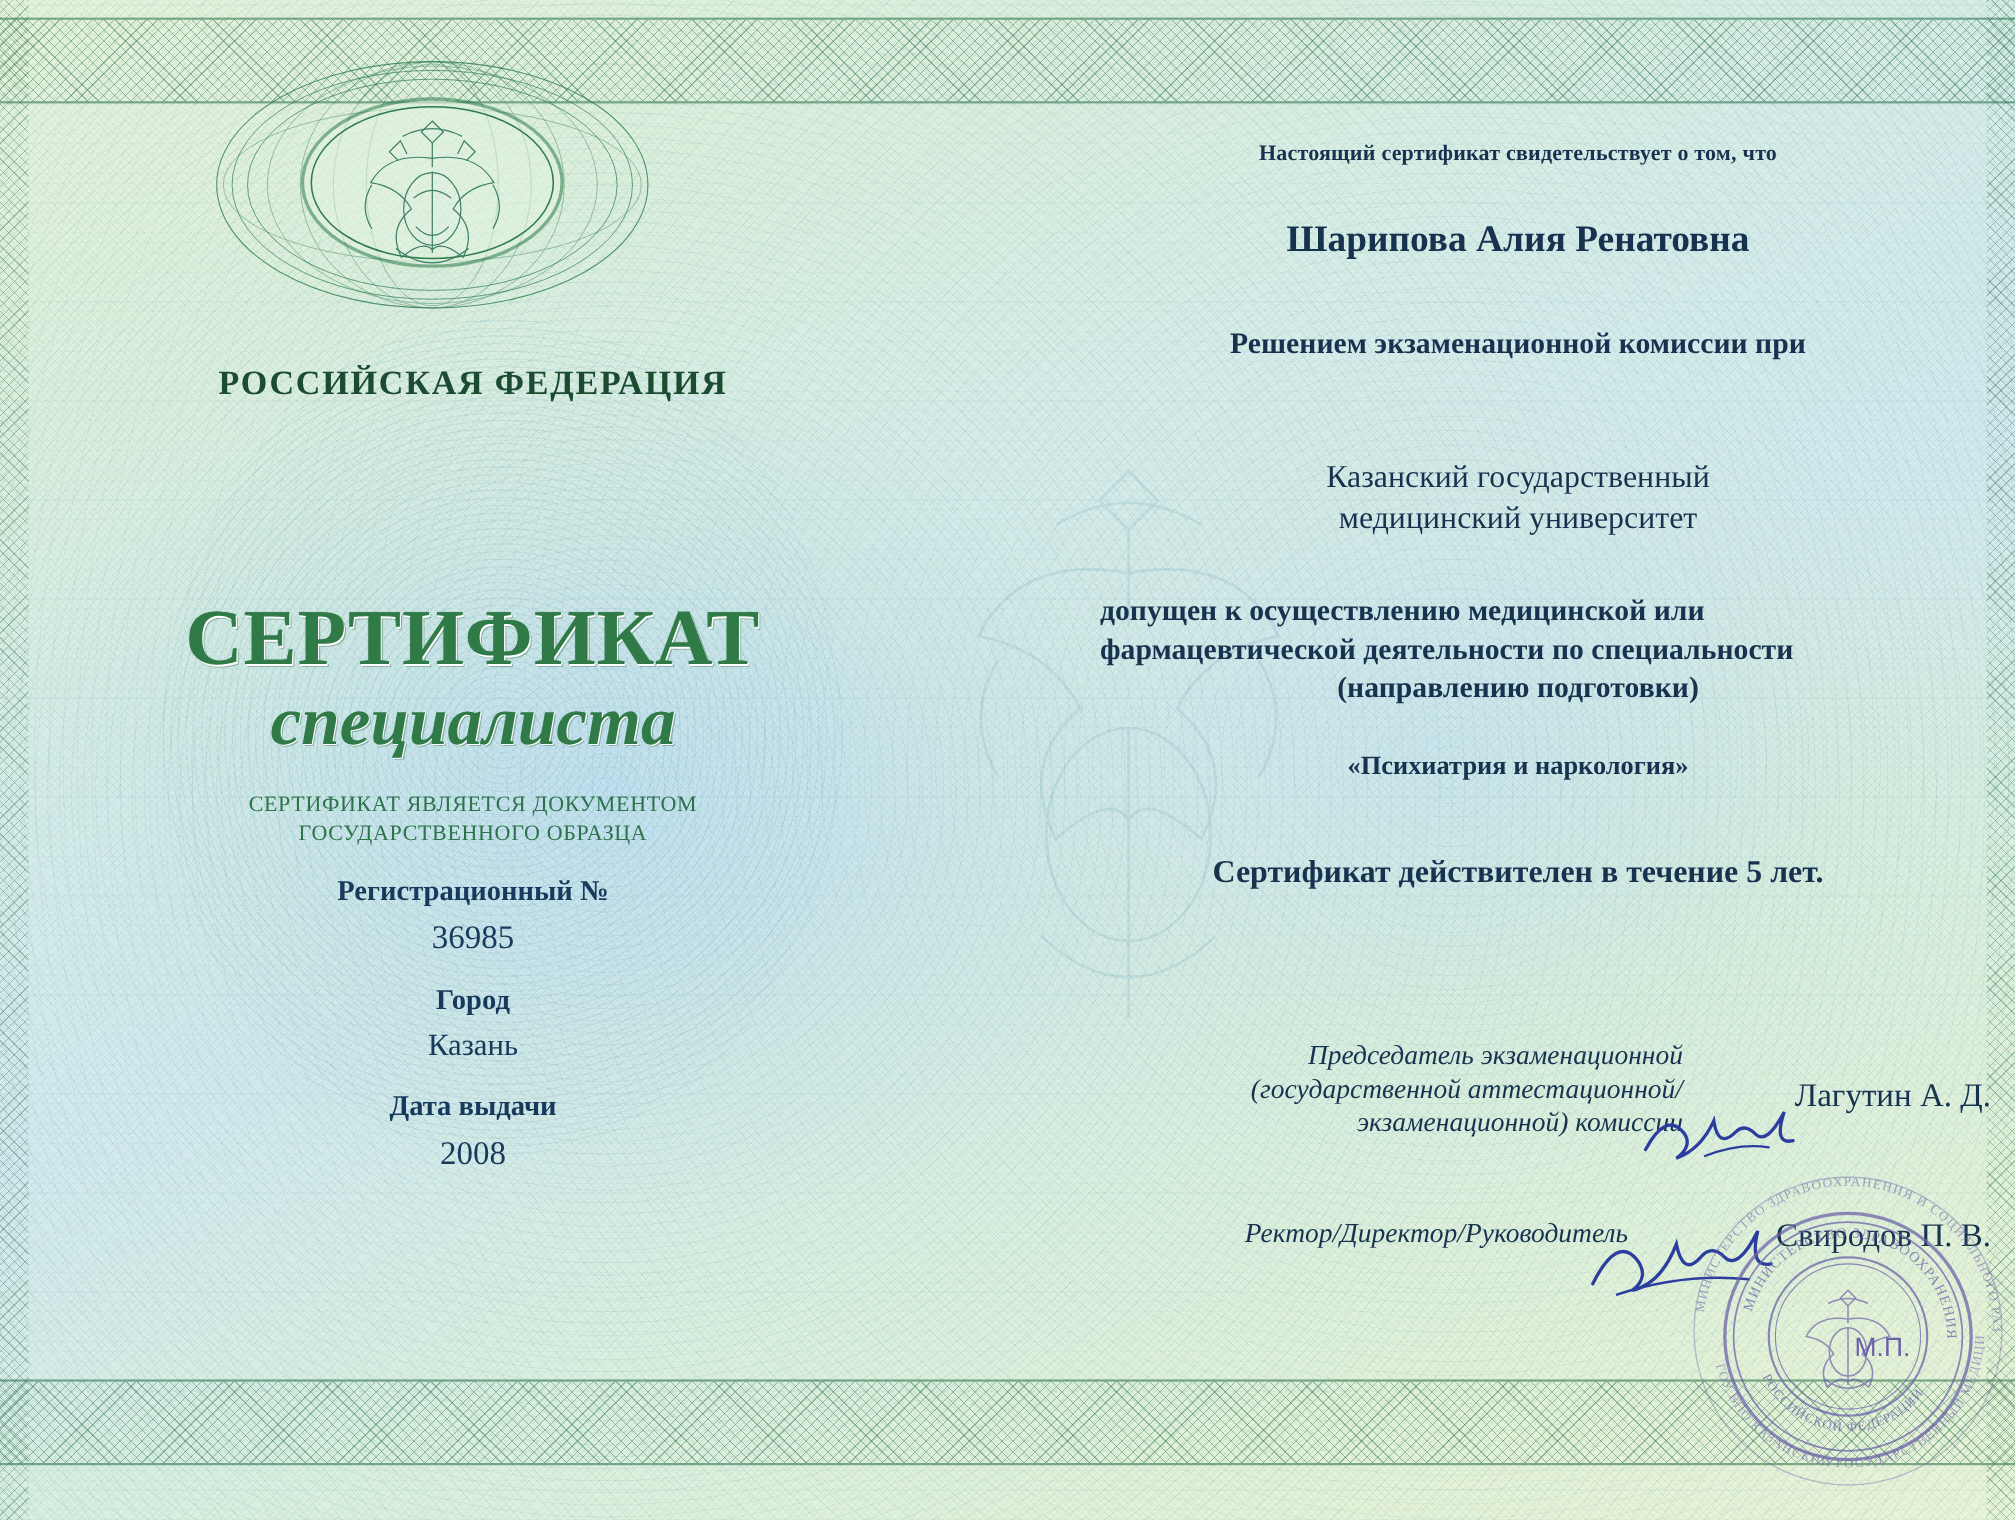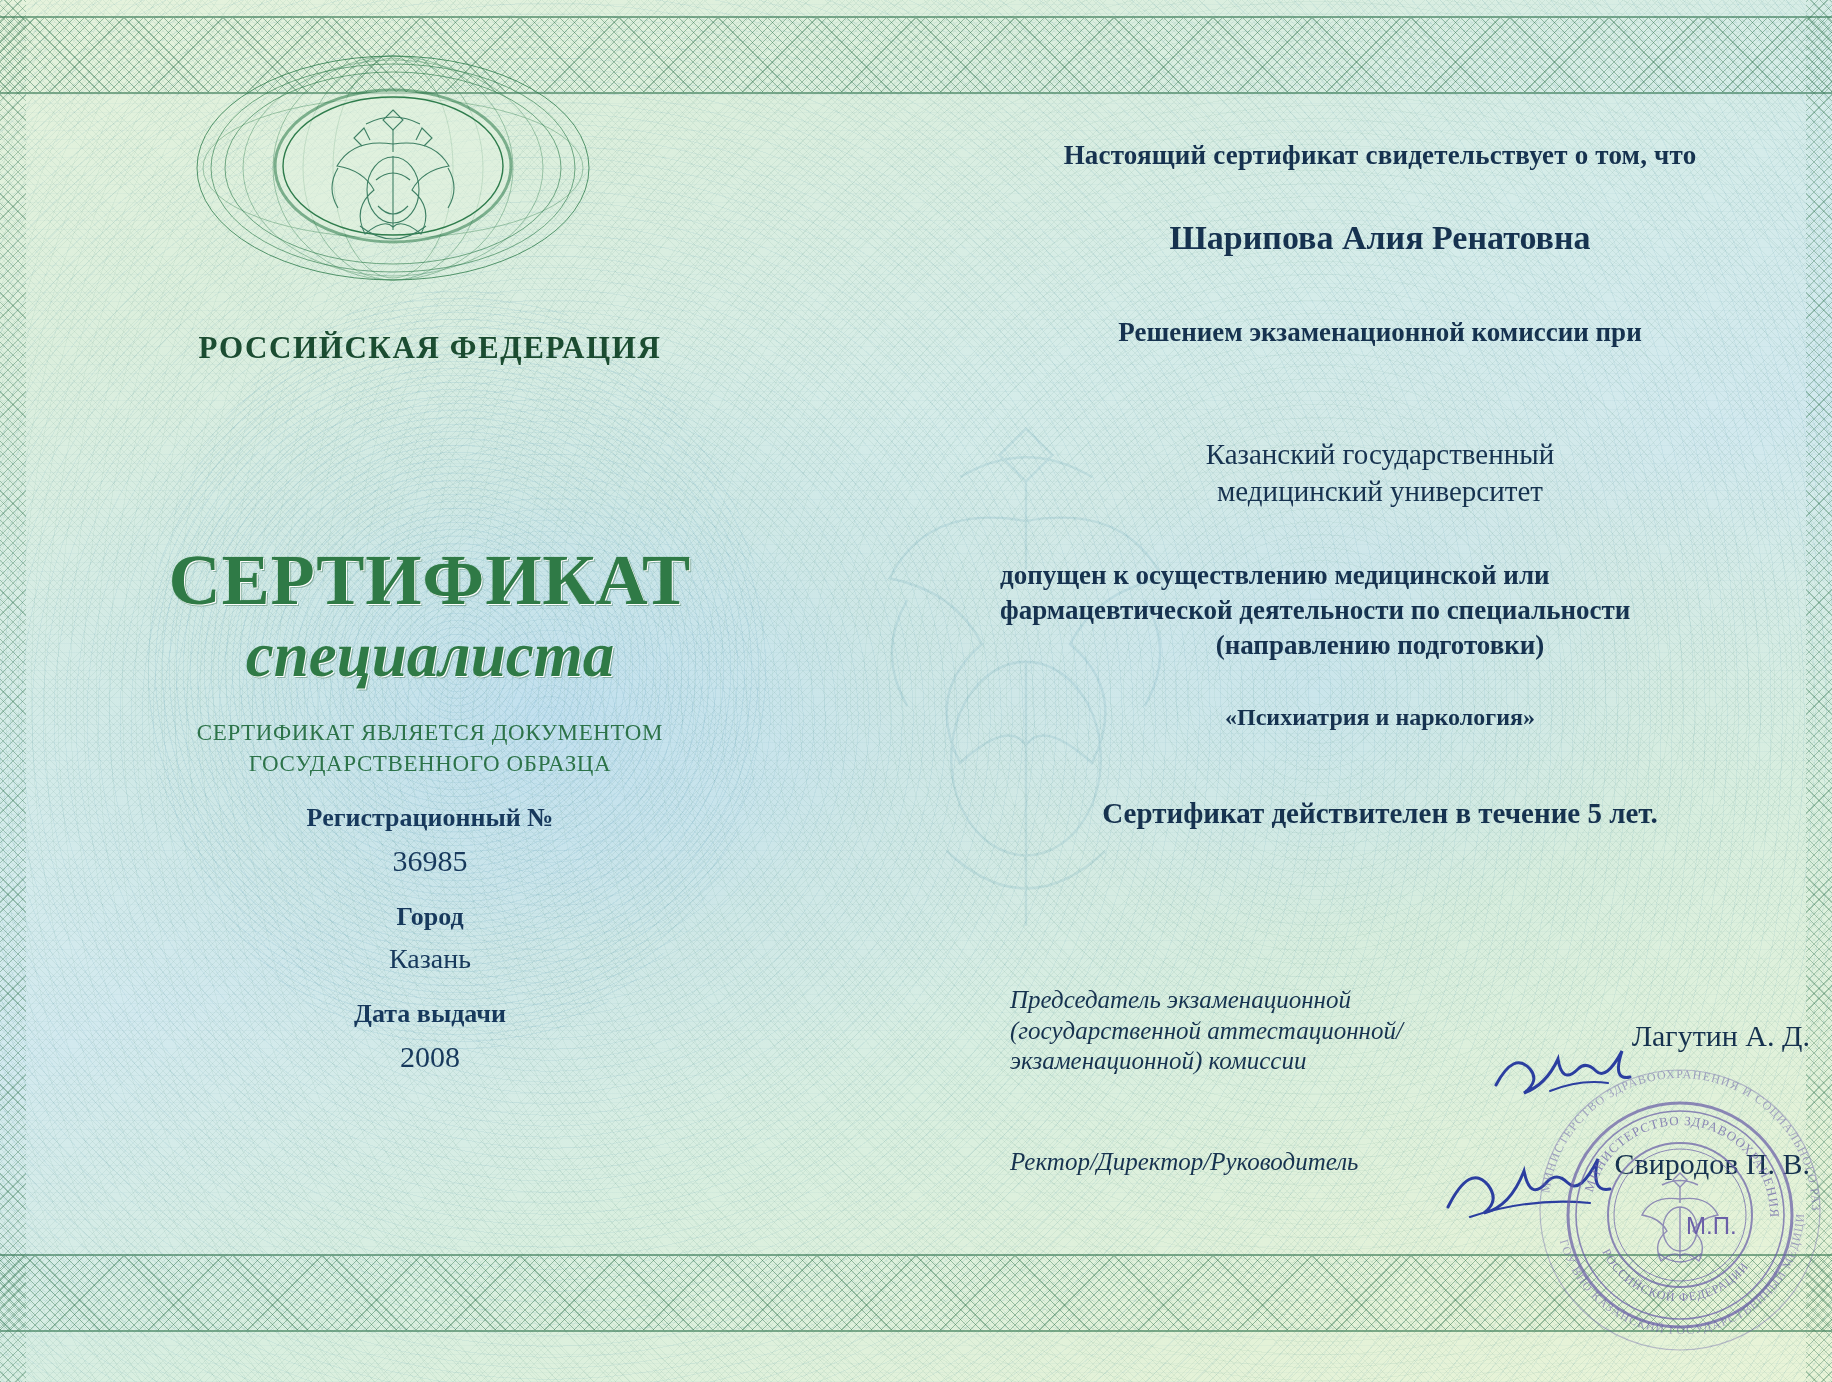--- a/index.html
+++ b/index.html
@@ -176,10 +176,9 @@
   }
   .r-head {
     text-align: center;
-    font-size: 27px;
+    font-size: 20px;
     font-weight: bold;
     letter-spacing: .2px;
-    margin-top: 12px;
   }
   .r-name {
     text-align: center;

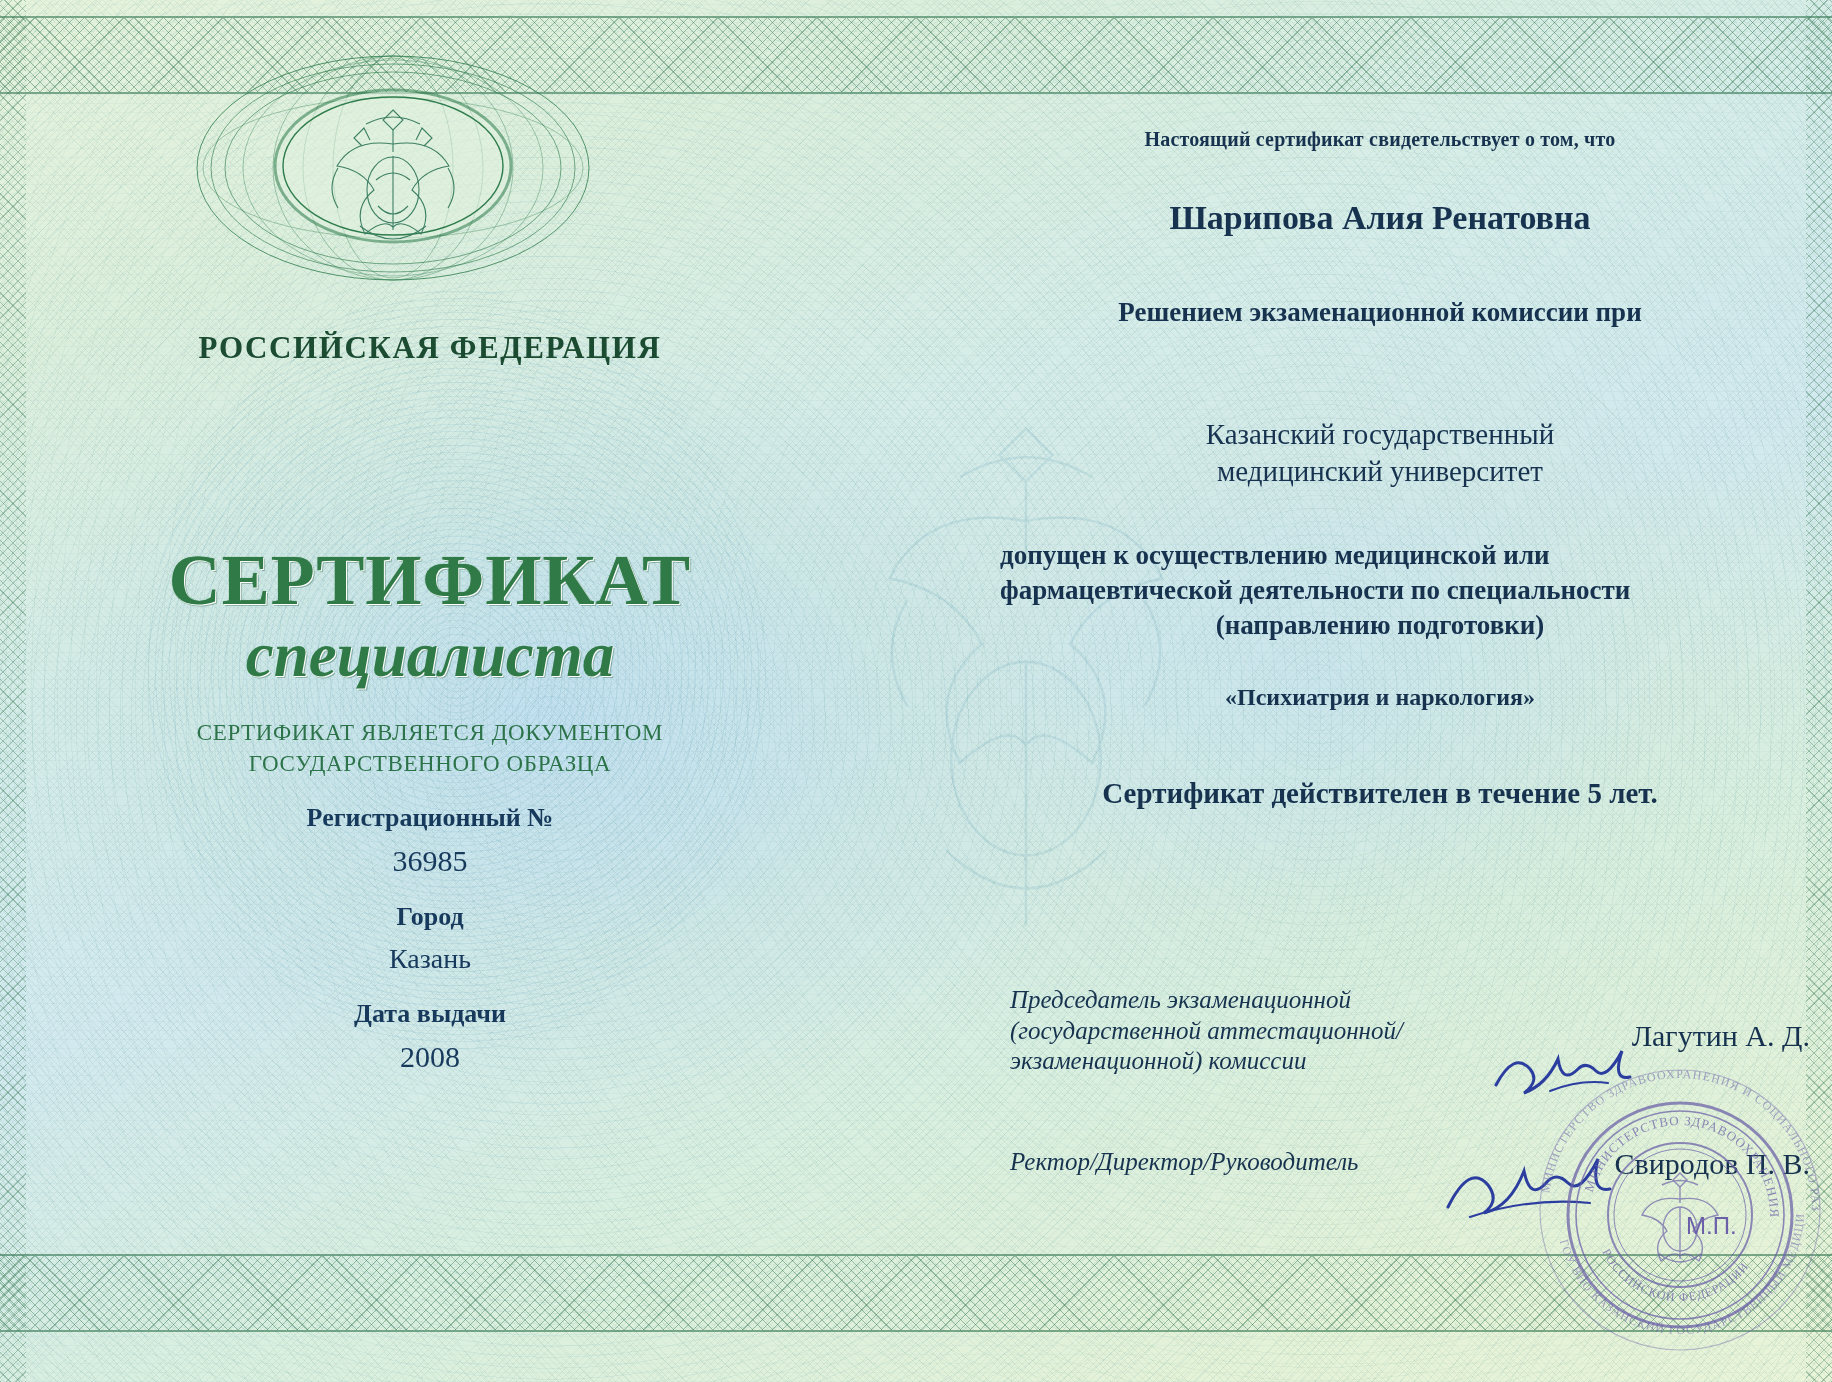--- a/index.html
+++ b/index.html
@@ -149,7 +149,7 @@
   }
   .gos-line {
     margin-top: 26px;
-    font-size: 23px;
+    font-size: 20px;
     letter-spacing: .6px;
     line-height: 1.32;
     color: #2c7349;

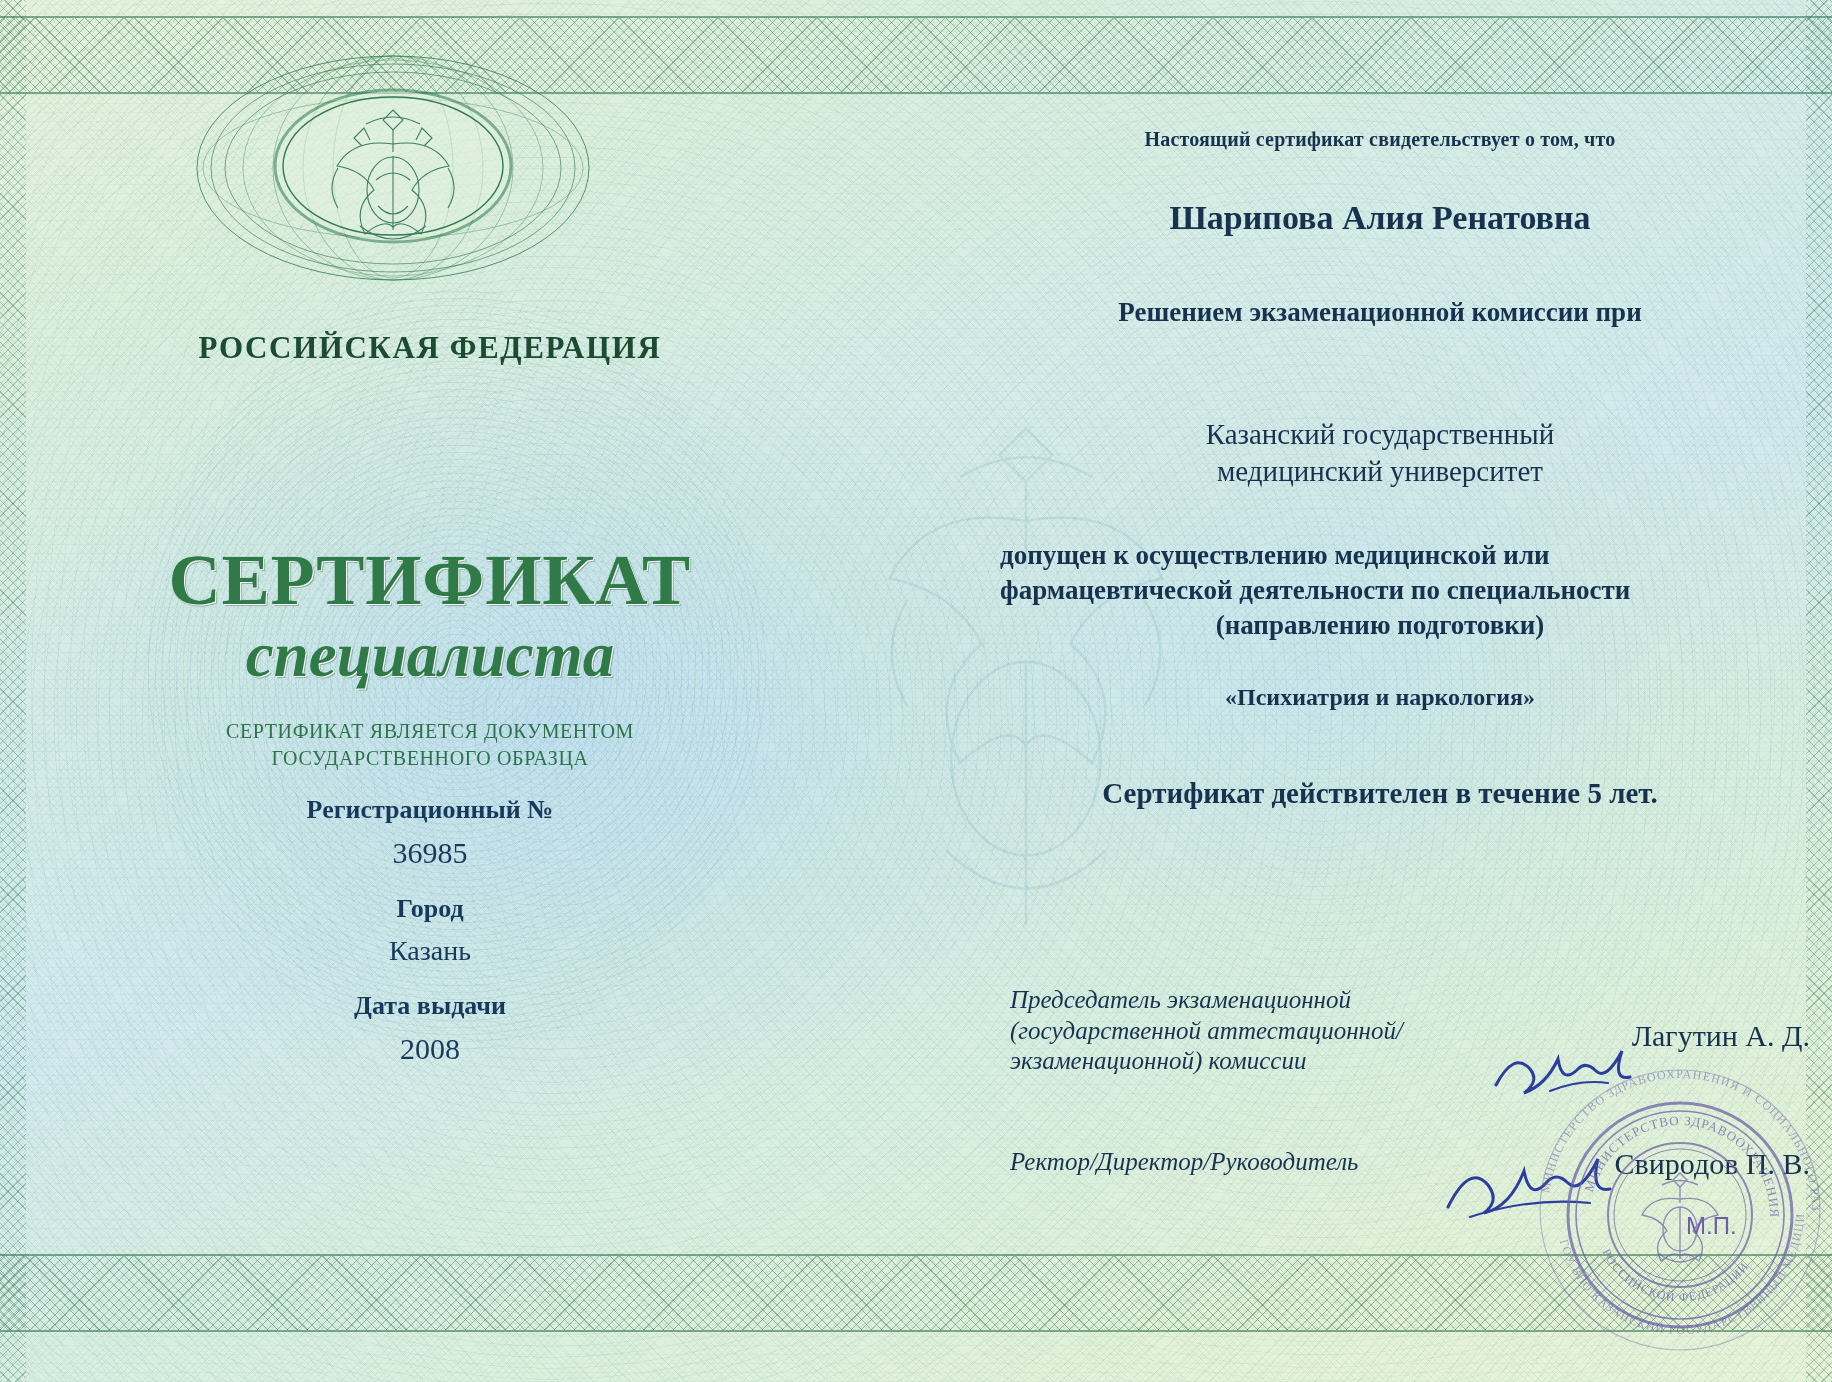--- a/index.html
+++ b/index.html
@@ -223,8 +223,9 @@
   .sig-block {
     position: absolute;
     left: 1010px;
-    top: 985px;
+    top: 945px;
     width: 800px;
+    text-align: right;
   }
   .sig-row {
     position: relative;

